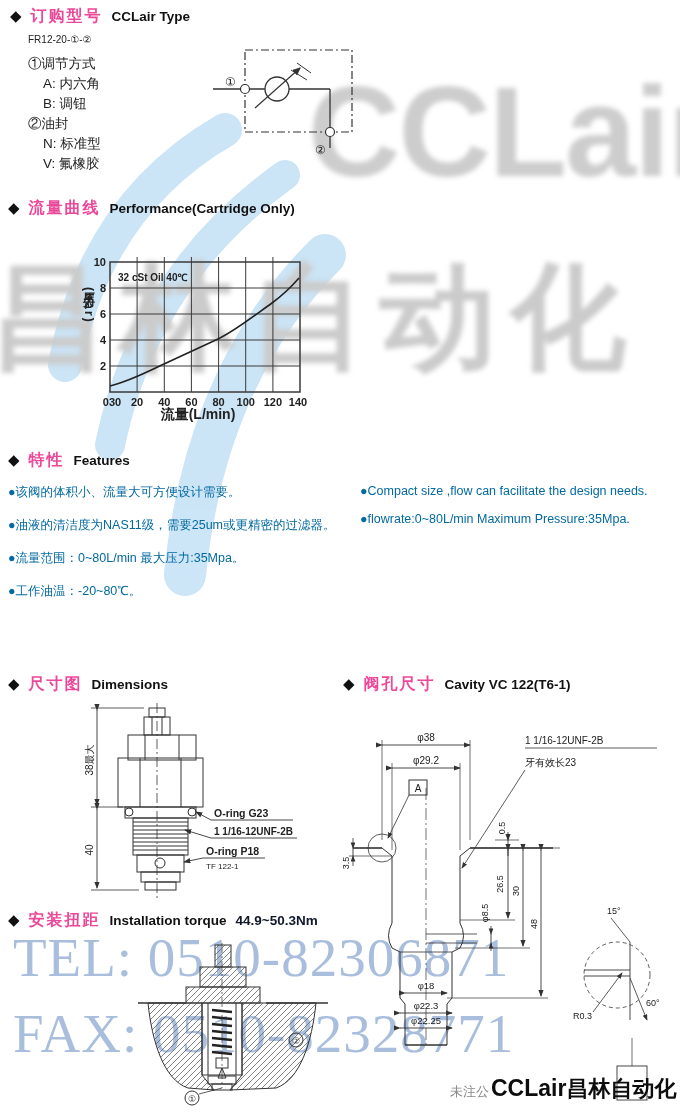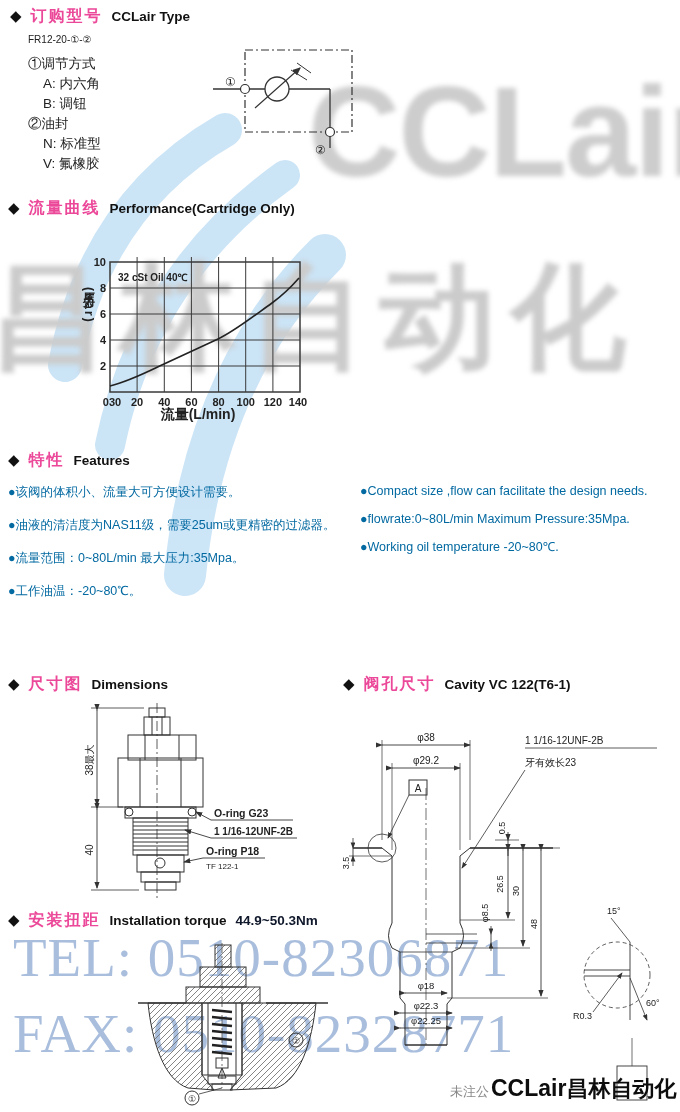--- a/index.html
+++ b/index.html
@@ -161,7 +161,6 @@
 <div class="feat feat-en">
   <div>●Compact size ,flow can facilitate the design needs.</div>
   <div>●flowrate:0~80L/min  Maximum Pressure:35Mpa.</div>
-  <div>●Working oil temperature -20~80℃.</div>
 </div>
 
 <div class="hdr" style="left:8px;top:674px;">

